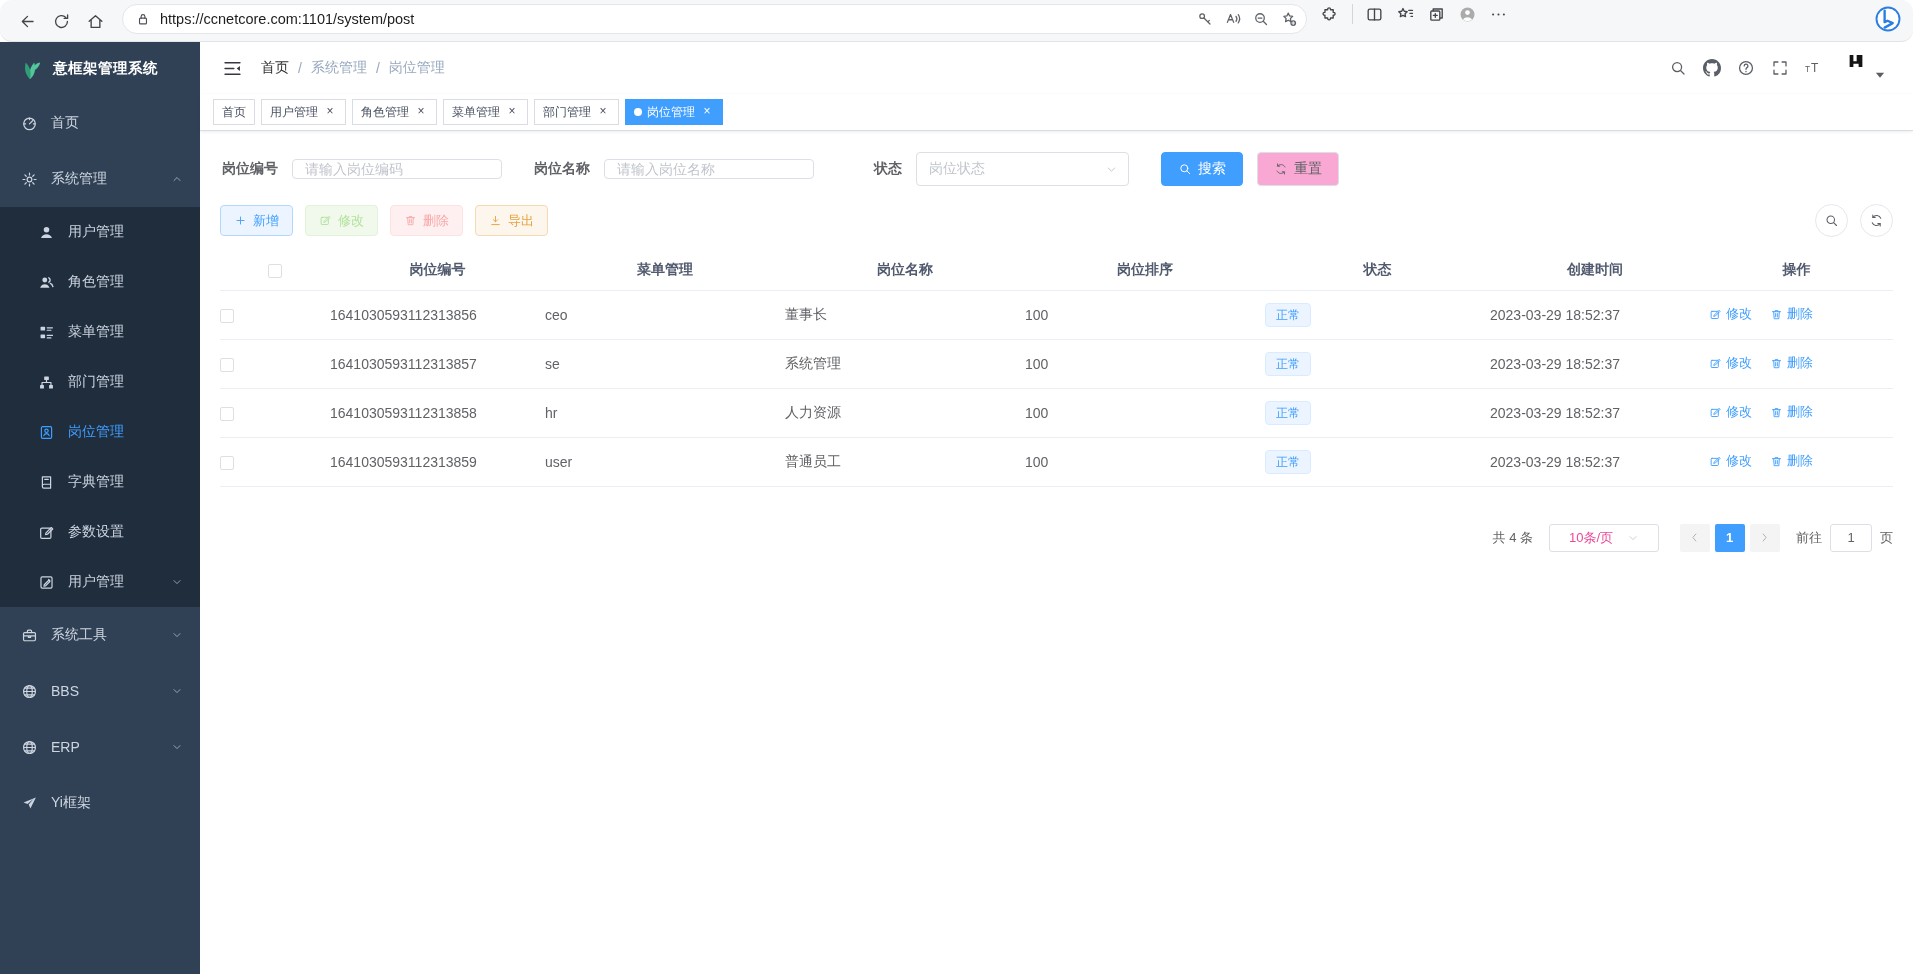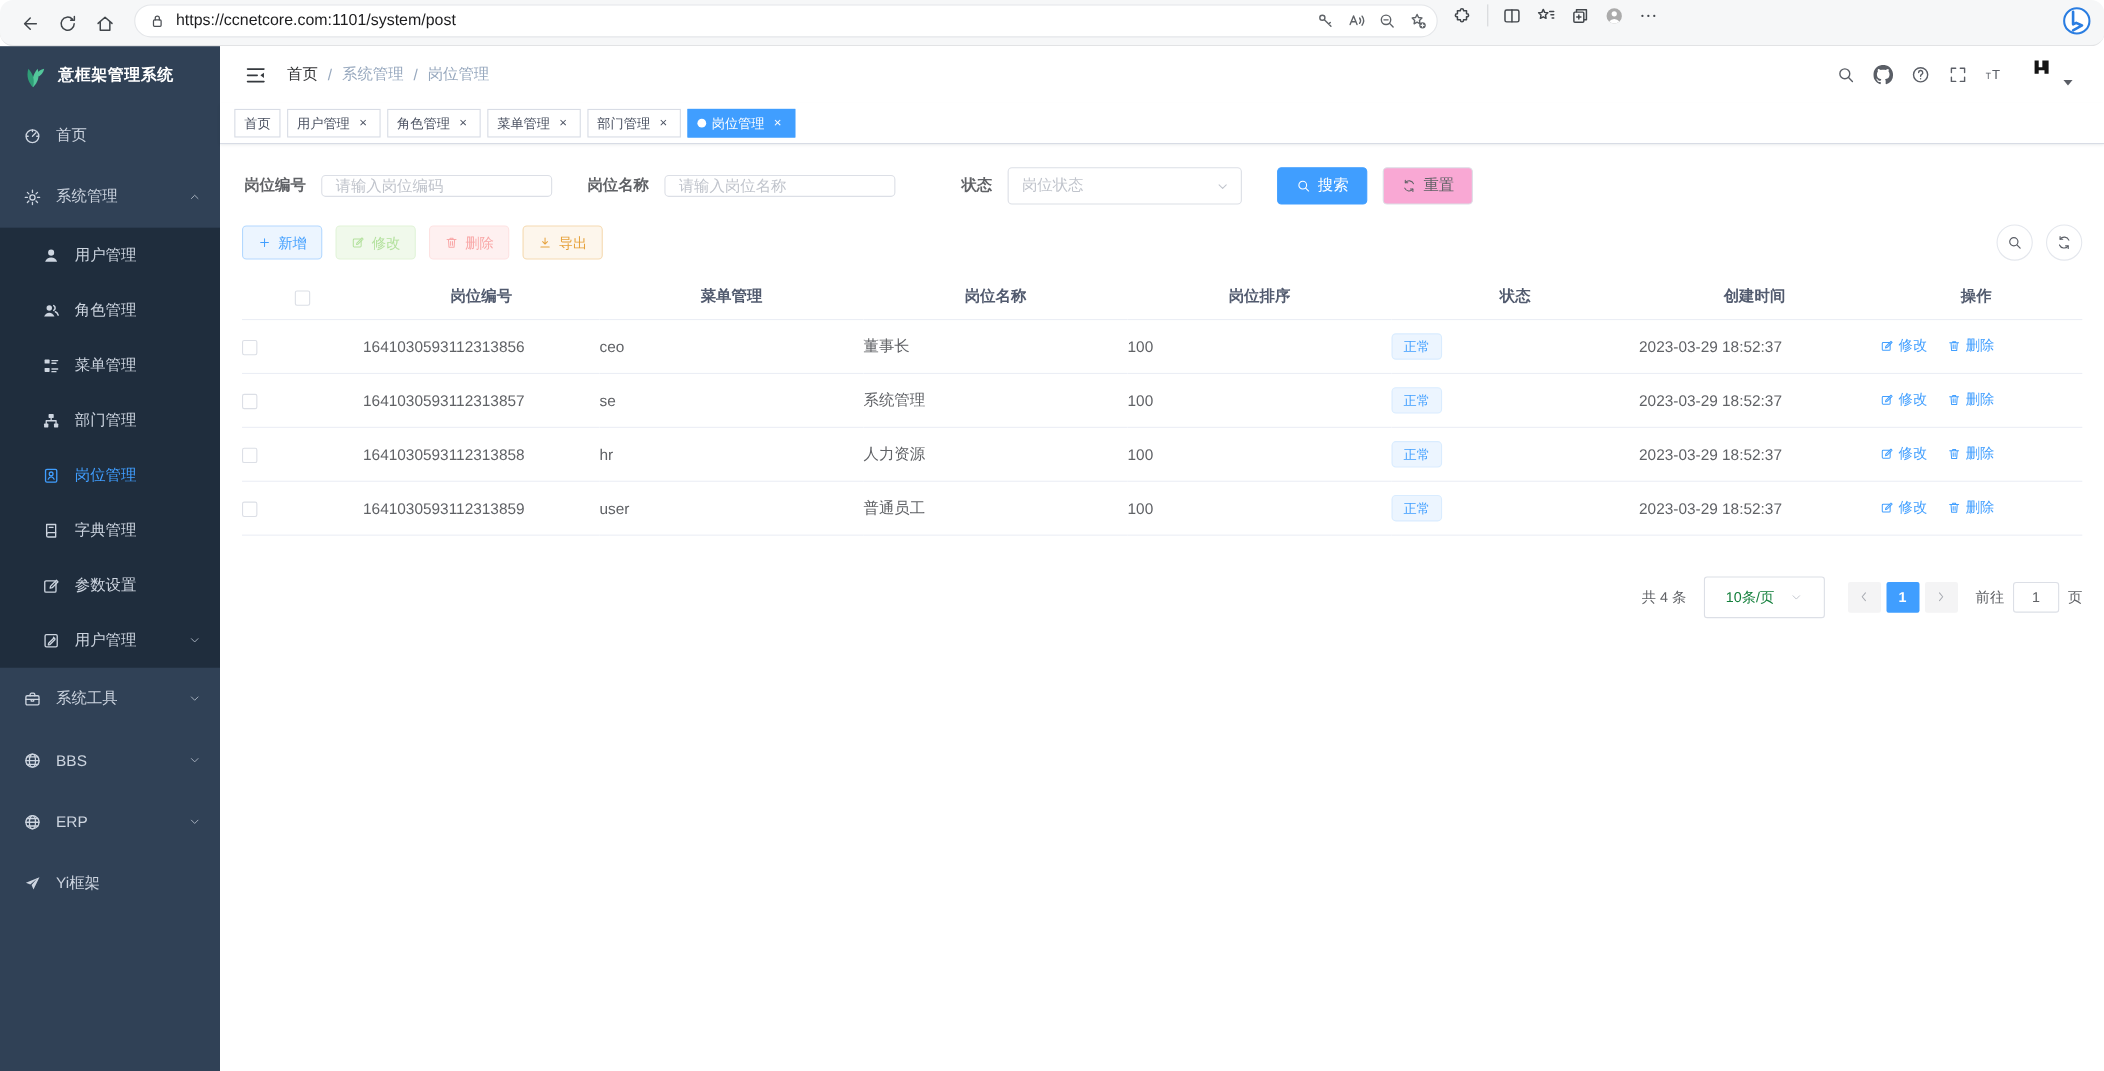--- a/index.html
+++ b/index.html
@@ -95,7 +95,7 @@
 
   .pagination { display:flex; align-items:center; justify-content:flex-end; margin-top:37px; padding-right:0; }
   .total-text { font-size:13px; color:#606266; margin-right:16px; }
-  .page-select { width:110px; height:38px; border:1px solid #dcdfe6; border-radius:3px; display:flex; align-items:center; justify-content:center; gap:14px; font-size:13px; color:#15803d; cursor:pointer; margin-right:18px; }
+  .page-select { width:110px; height:28px; border:1px solid #dcdfe6; border-radius:3px; display:flex; align-items:center; justify-content:center; gap:14px; font-size:13px; color:#ec4899; cursor:pointer; margin-right:18px; }
   .page-select .icon { width:12px; height:12px; color:#c0c4cc; }
   .pg-btn { min-width:30px; height:28px; background:#f4f4f5; color:#a8abb2; border-radius:2px; display:flex; align-items:center; justify-content:center; margin:0 2.5px; cursor:pointer; }
   .pg-btn .icon { width:13px; height:13px; }

